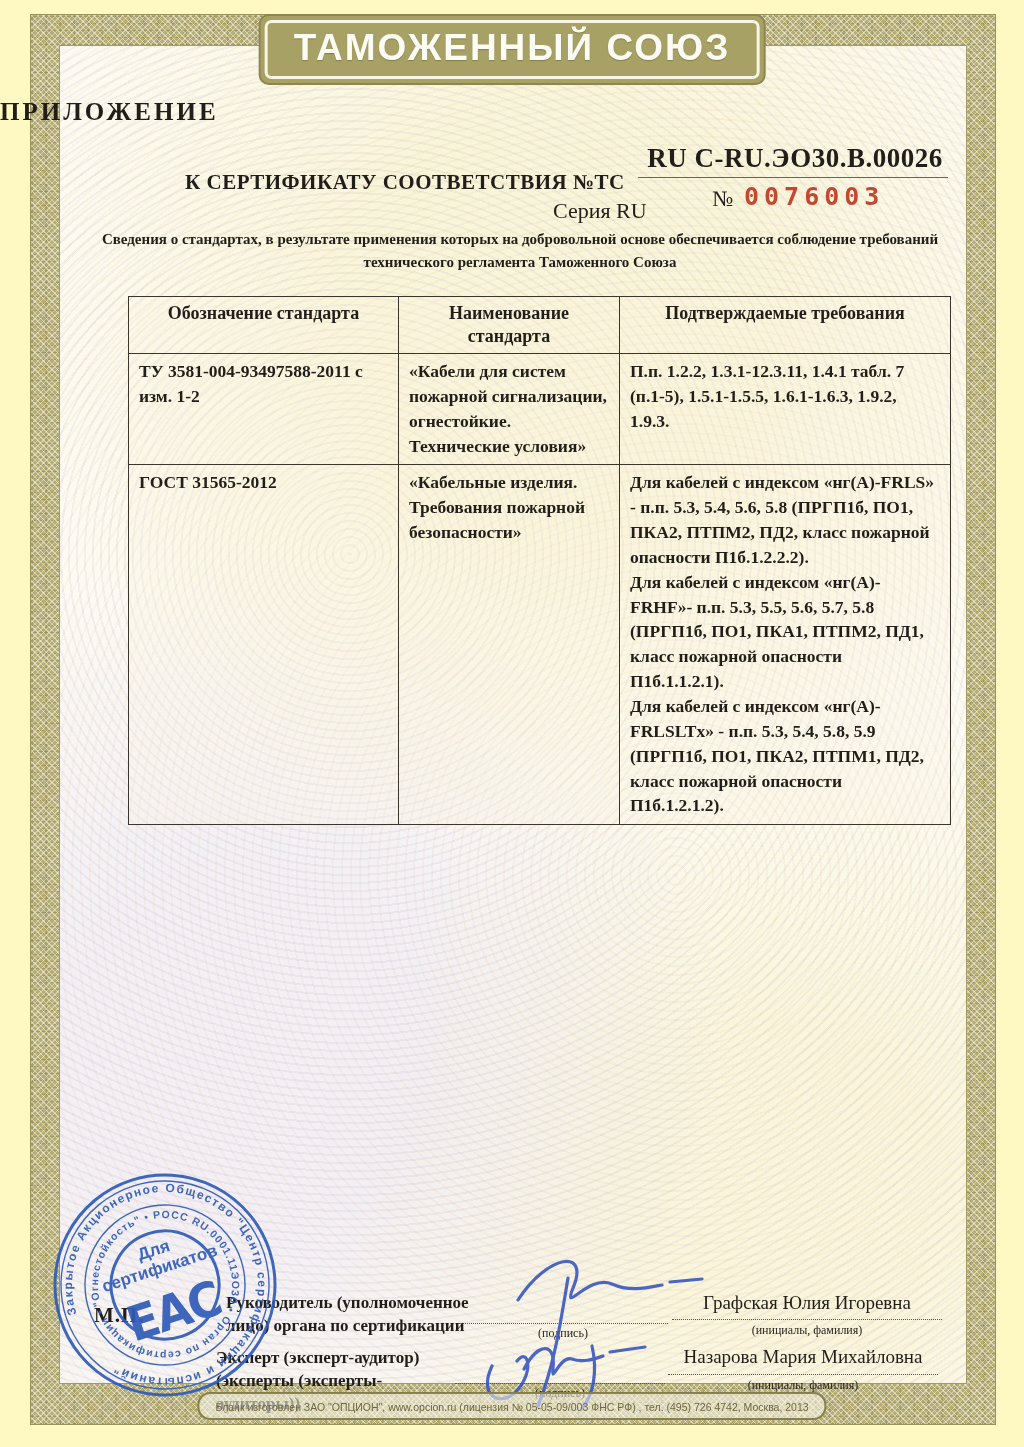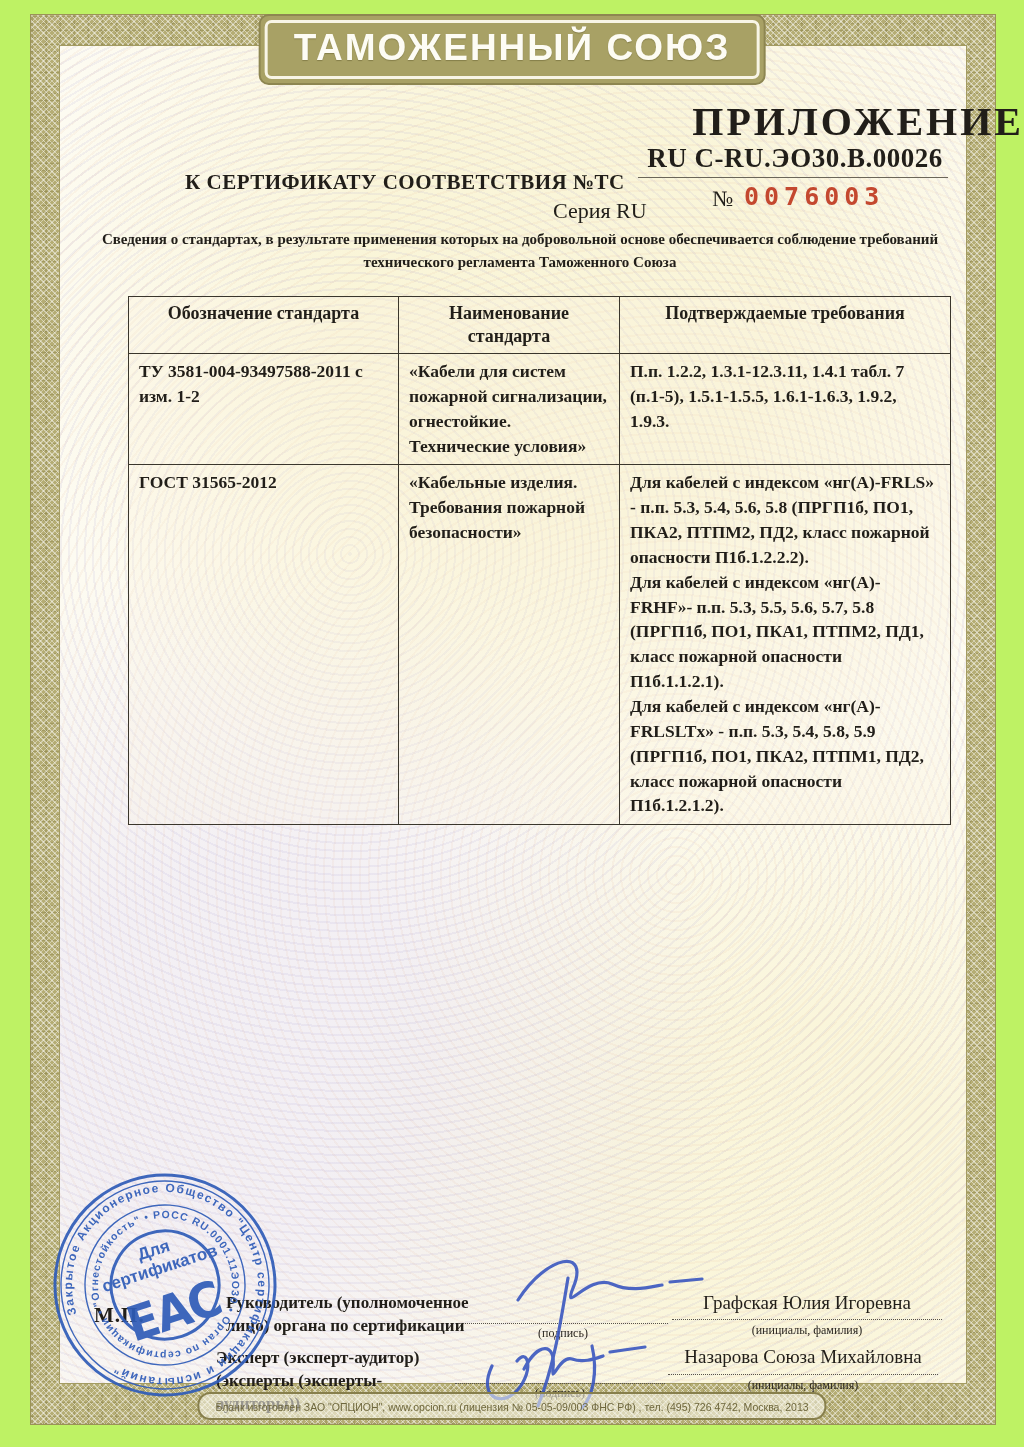--- a/index.html
+++ b/index.html
@@ -3,7 +3,7 @@
 <meta charset="utf-8">
 <style>
   html,body{margin:0;padding:0;background:#e9e7e0;}
-  .page{position:relative;width:1024px;height:1447px;background:#bef264;overflow:hidden;
+  .page{position:relative;width:1024px;height:1447px;background:#fef9c3;overflow:hidden;
         font-family:"Liberation Serif",serif;color:#211e19;}
   
   .frame{position:absolute;left:30px;top:14px;width:964px;height:1409px;

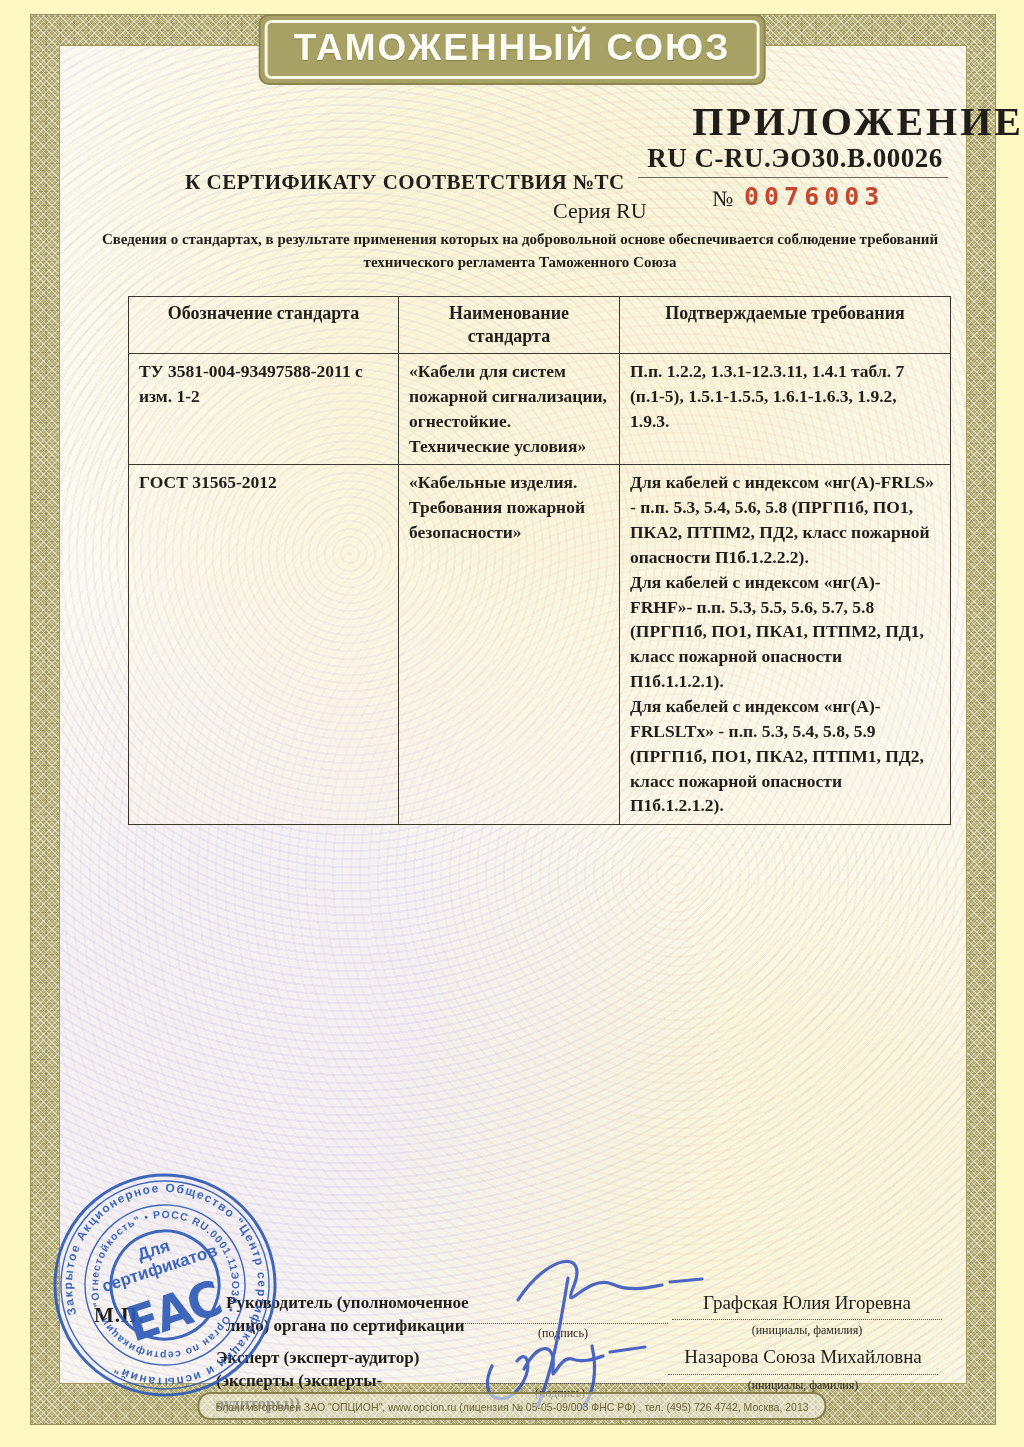--- a/index.html
+++ b/index.html
@@ -30,8 +30,8 @@
   .banner-inner span{font-family:"Liberation Sans",sans-serif;font-weight:700;font-size:37px;
           letter-spacing:2px;color:#fdfcf4;text-shadow:0 1px 1px rgba(90,85,40,.45);white-space:nowrap;}
   
-  .title{position:absolute;left:0;width:100%;top:98px;text-align:right;
-         font-size:40px;font-weight:700;letter-spacing:3px;}
+  .title{position:absolute;left:0;width:100%;top:98px;text-align:left;
+         font-size:25px;font-weight:700;letter-spacing:3px;}
   .subtitle{position:absolute;left:185px;top:150px;font-size:21px;font-weight:700;letter-spacing:.5px;margin-top:20px;}
   .cert-number{position:absolute;left:640px;width:310px;top:143px;text-align:center;
                font-size:27px;font-weight:700;letter-spacing:.5px;white-space:nowrap;}

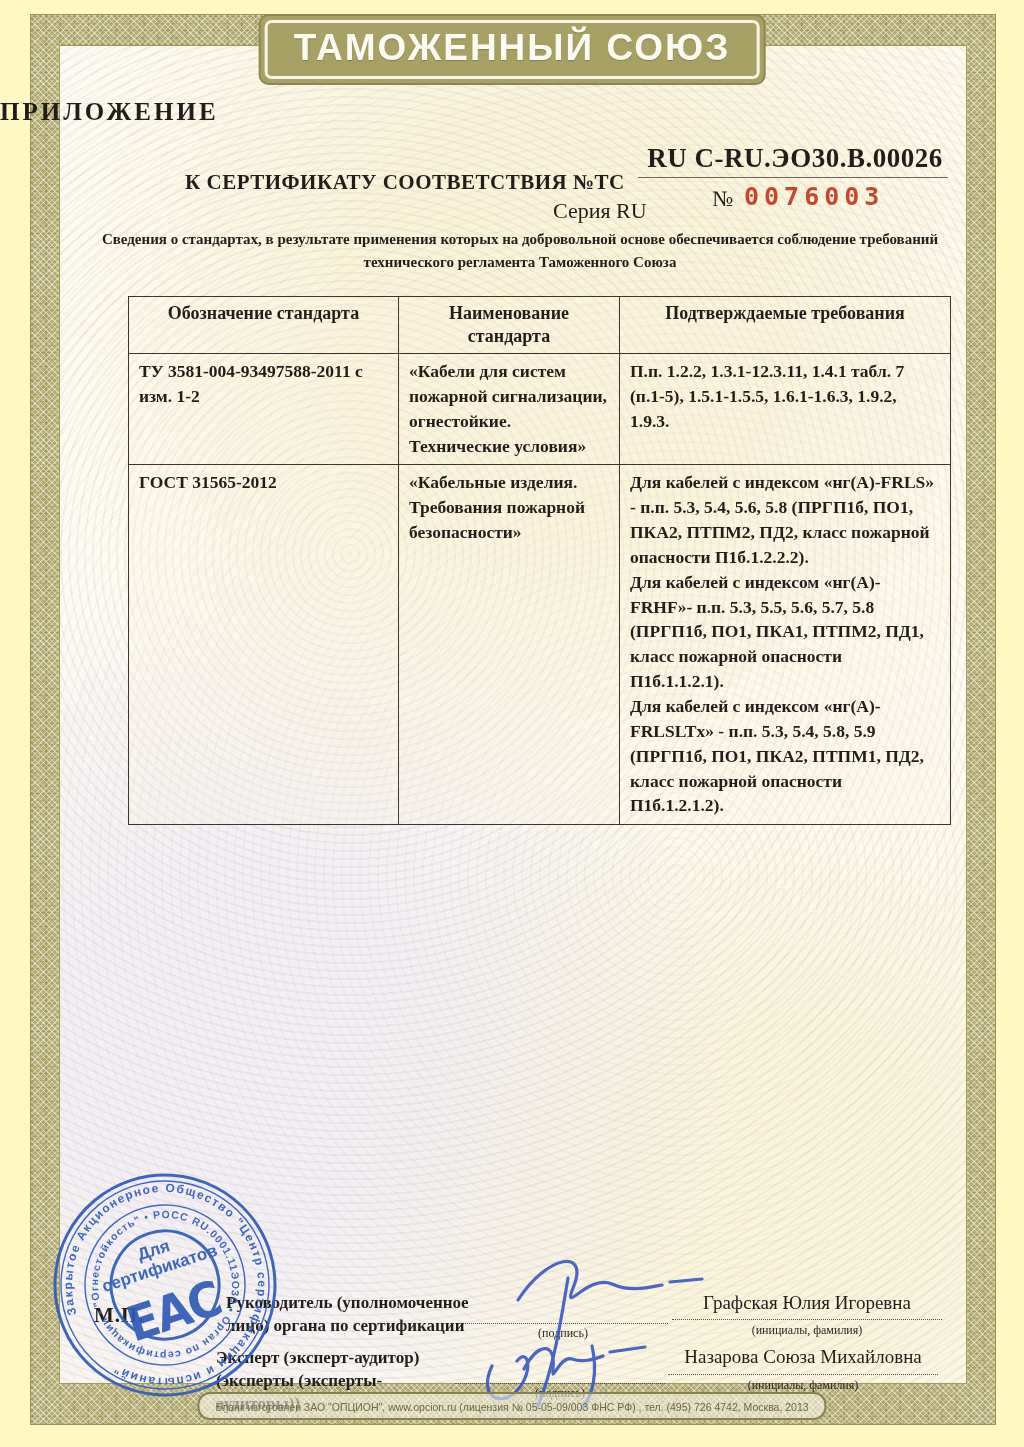--- a/index.html
+++ b/index.html
@@ -173,7 +173,7 @@
   <div class="role r2">Эксперт (эксперт-аудитор) (эксперты (эксперты-аудиторы))</div>
   <div class="sigline s2"></div>
   <div class="sigcap s2">(подпись)</div>
-  <div class="name n2">Назарова Союза Михайловна</div>
+  <div class="name n2">Назарова Мария Михайловна</div>
   <div class="nameline n2"></div>
   <div class="namecap n2">(инициалы, фамилия)</div>
 

